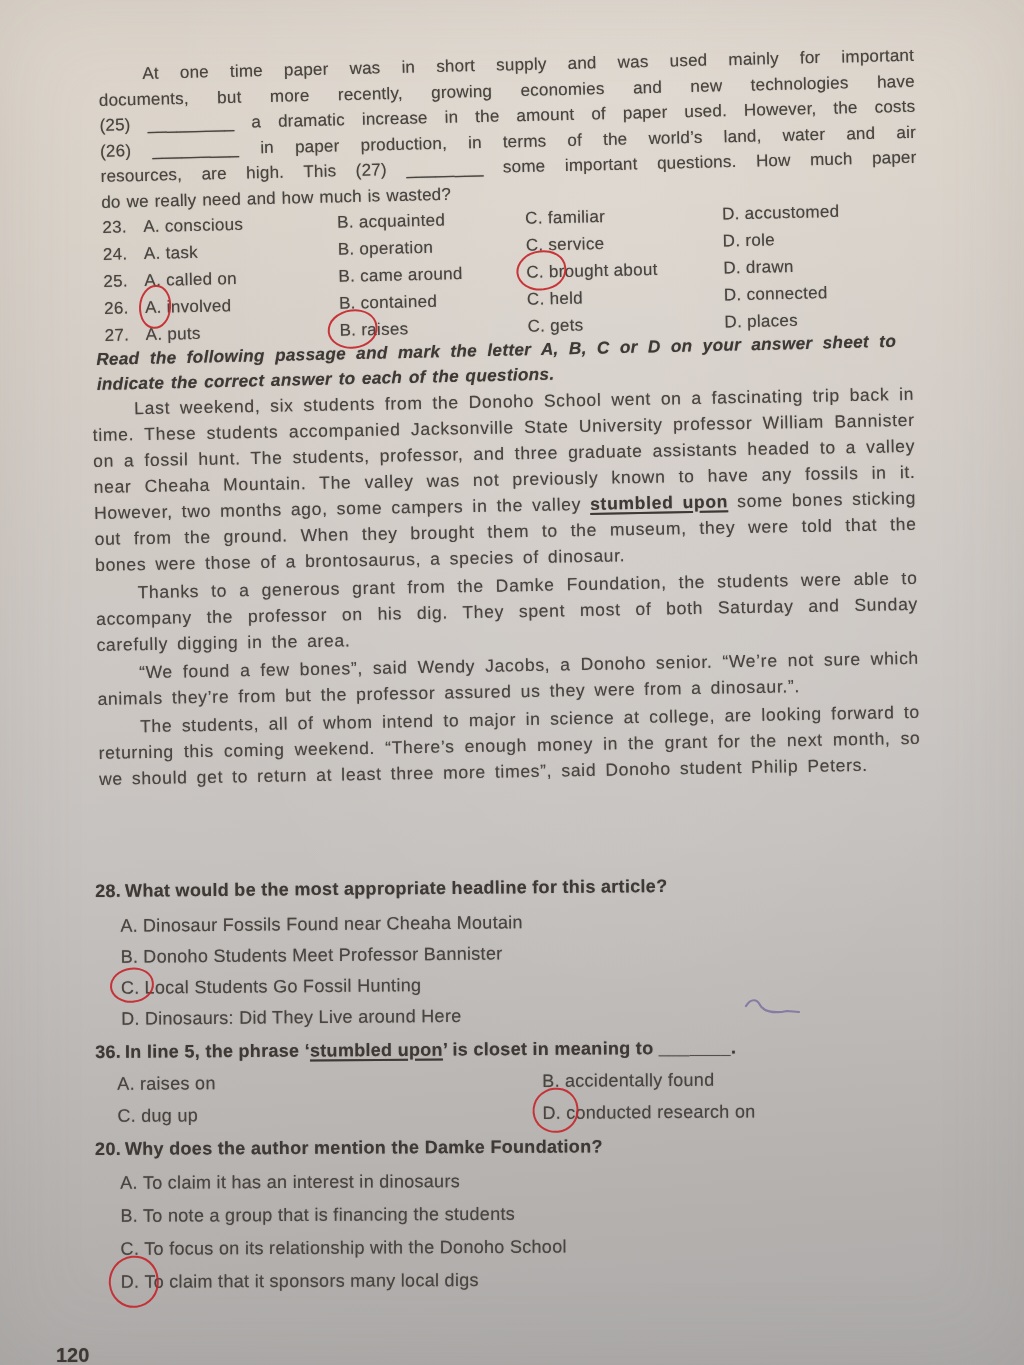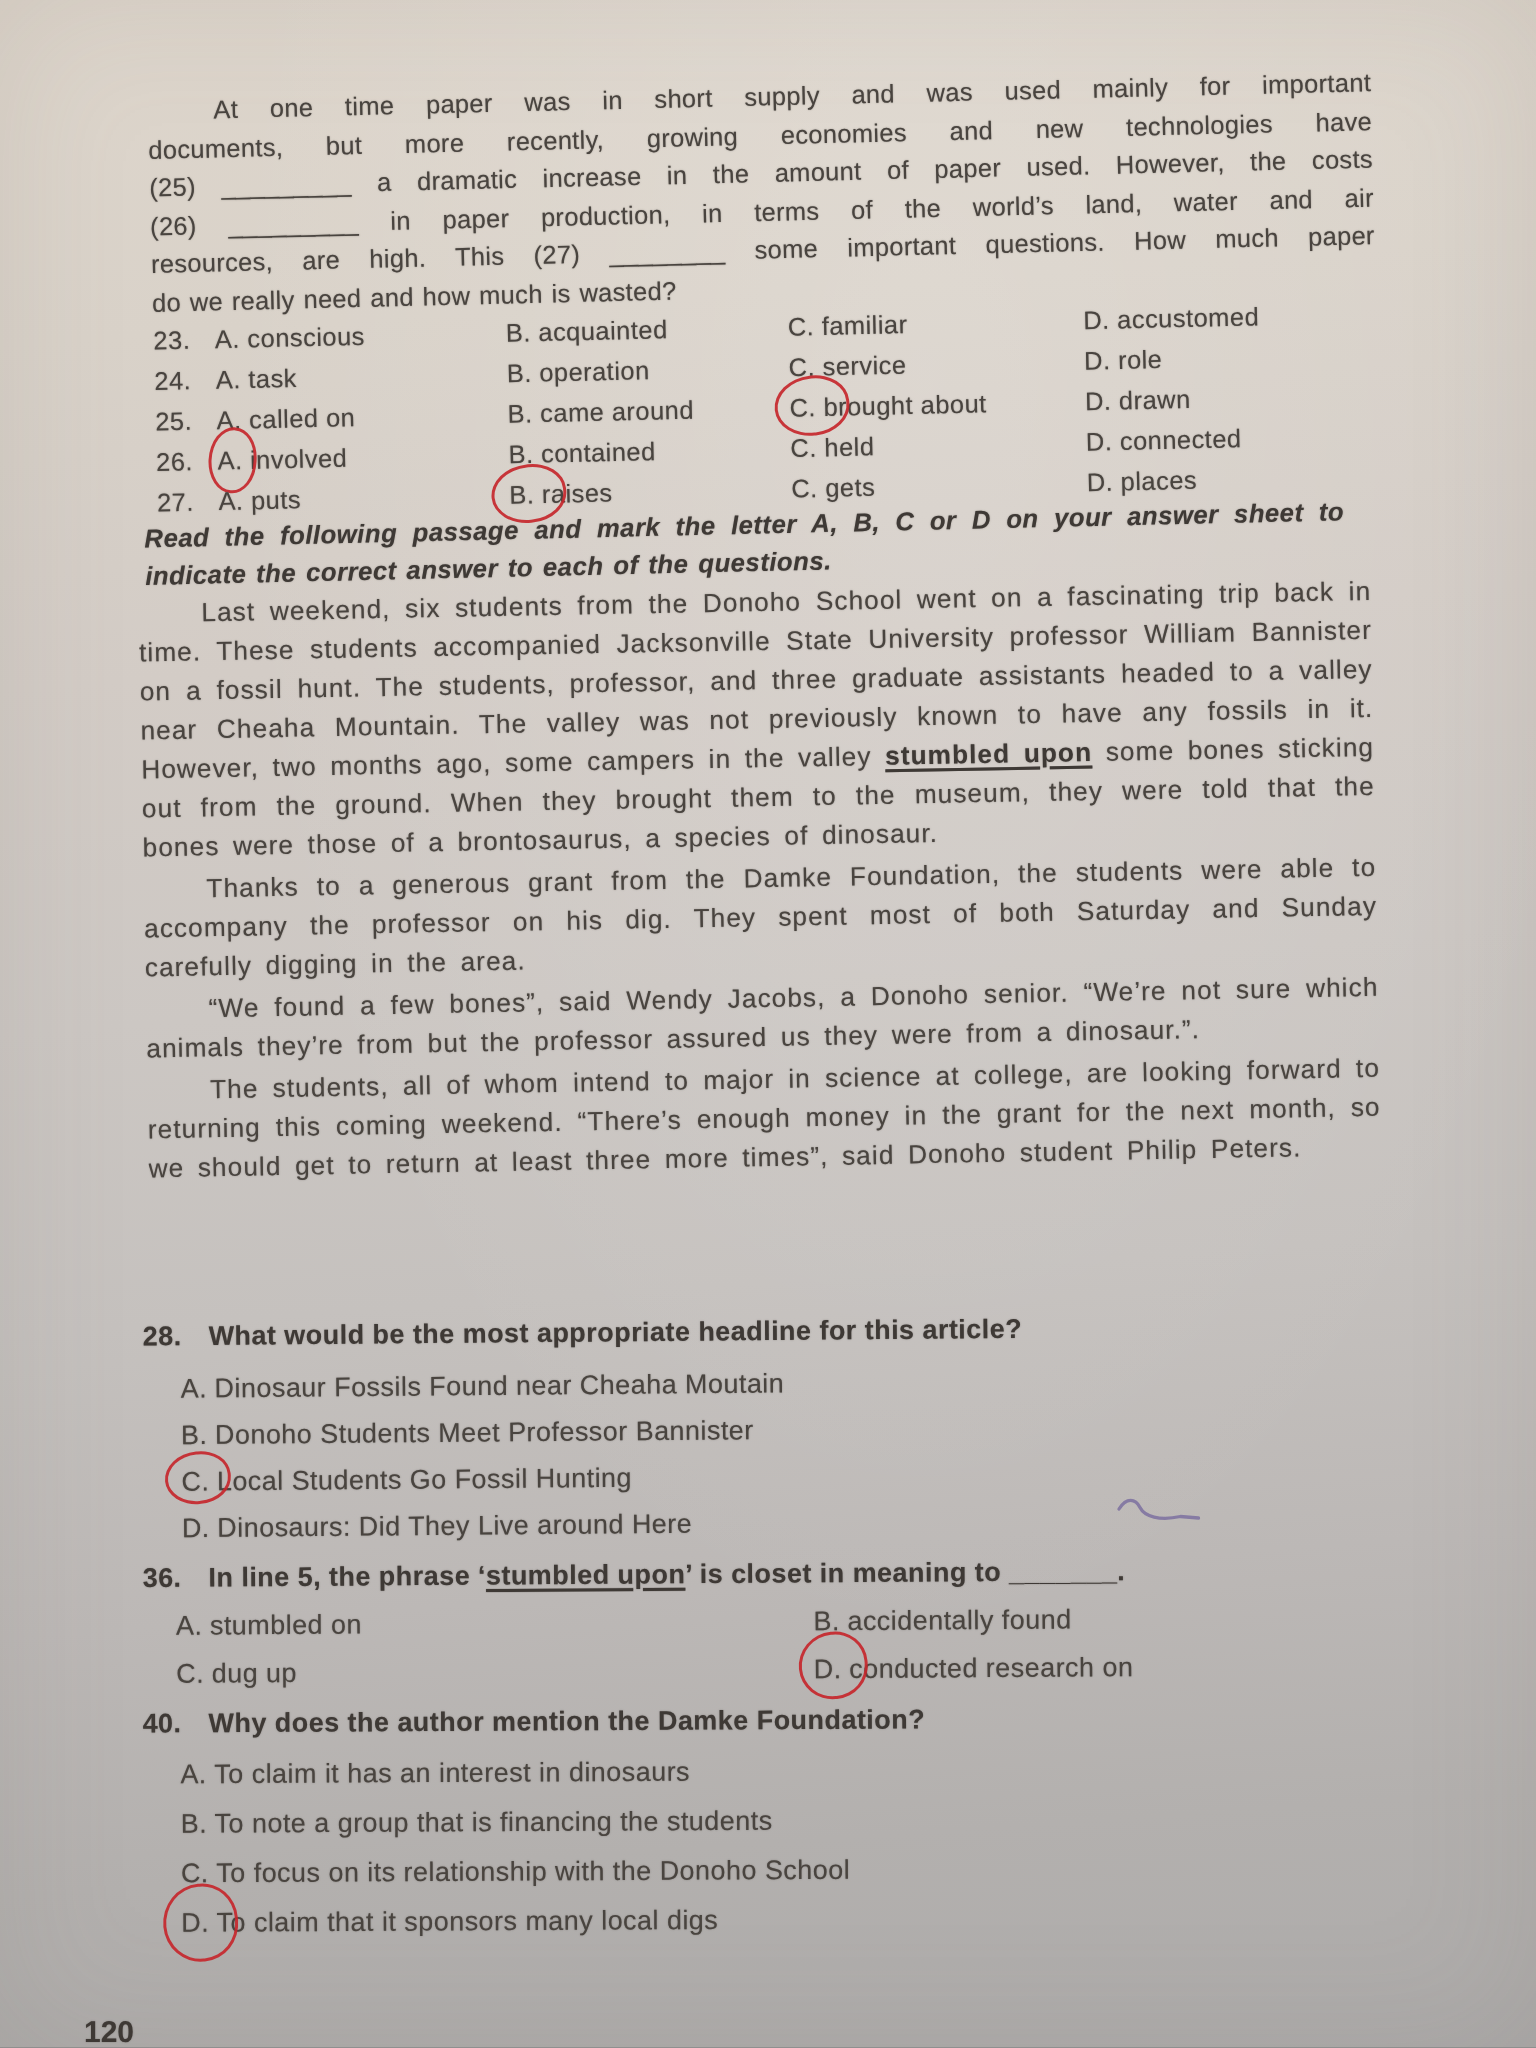--- a/index.html
+++ b/index.html
@@ -58,7 +58,7 @@
   .q29{left:95px;top:1040px;width:870px;transform:rotate(-.4deg);transform-origin:left top;}
   .q30{left:95px;top:1137px;width:840px;transform:rotate(-.3deg);transform-origin:left top;}
   .q-title{font-weight:700;color:#3e3935;line-height:24px;}
-  .q-title .qnum2{margin-right:18px;}
+  .q-title .qnum2{margin-right:4px;}
   .q-opts{margin:8px 0 0 25px;}
   .q28 .q-option{line-height:31px;}
   .q30 .q-opts{margin-top:6px;}

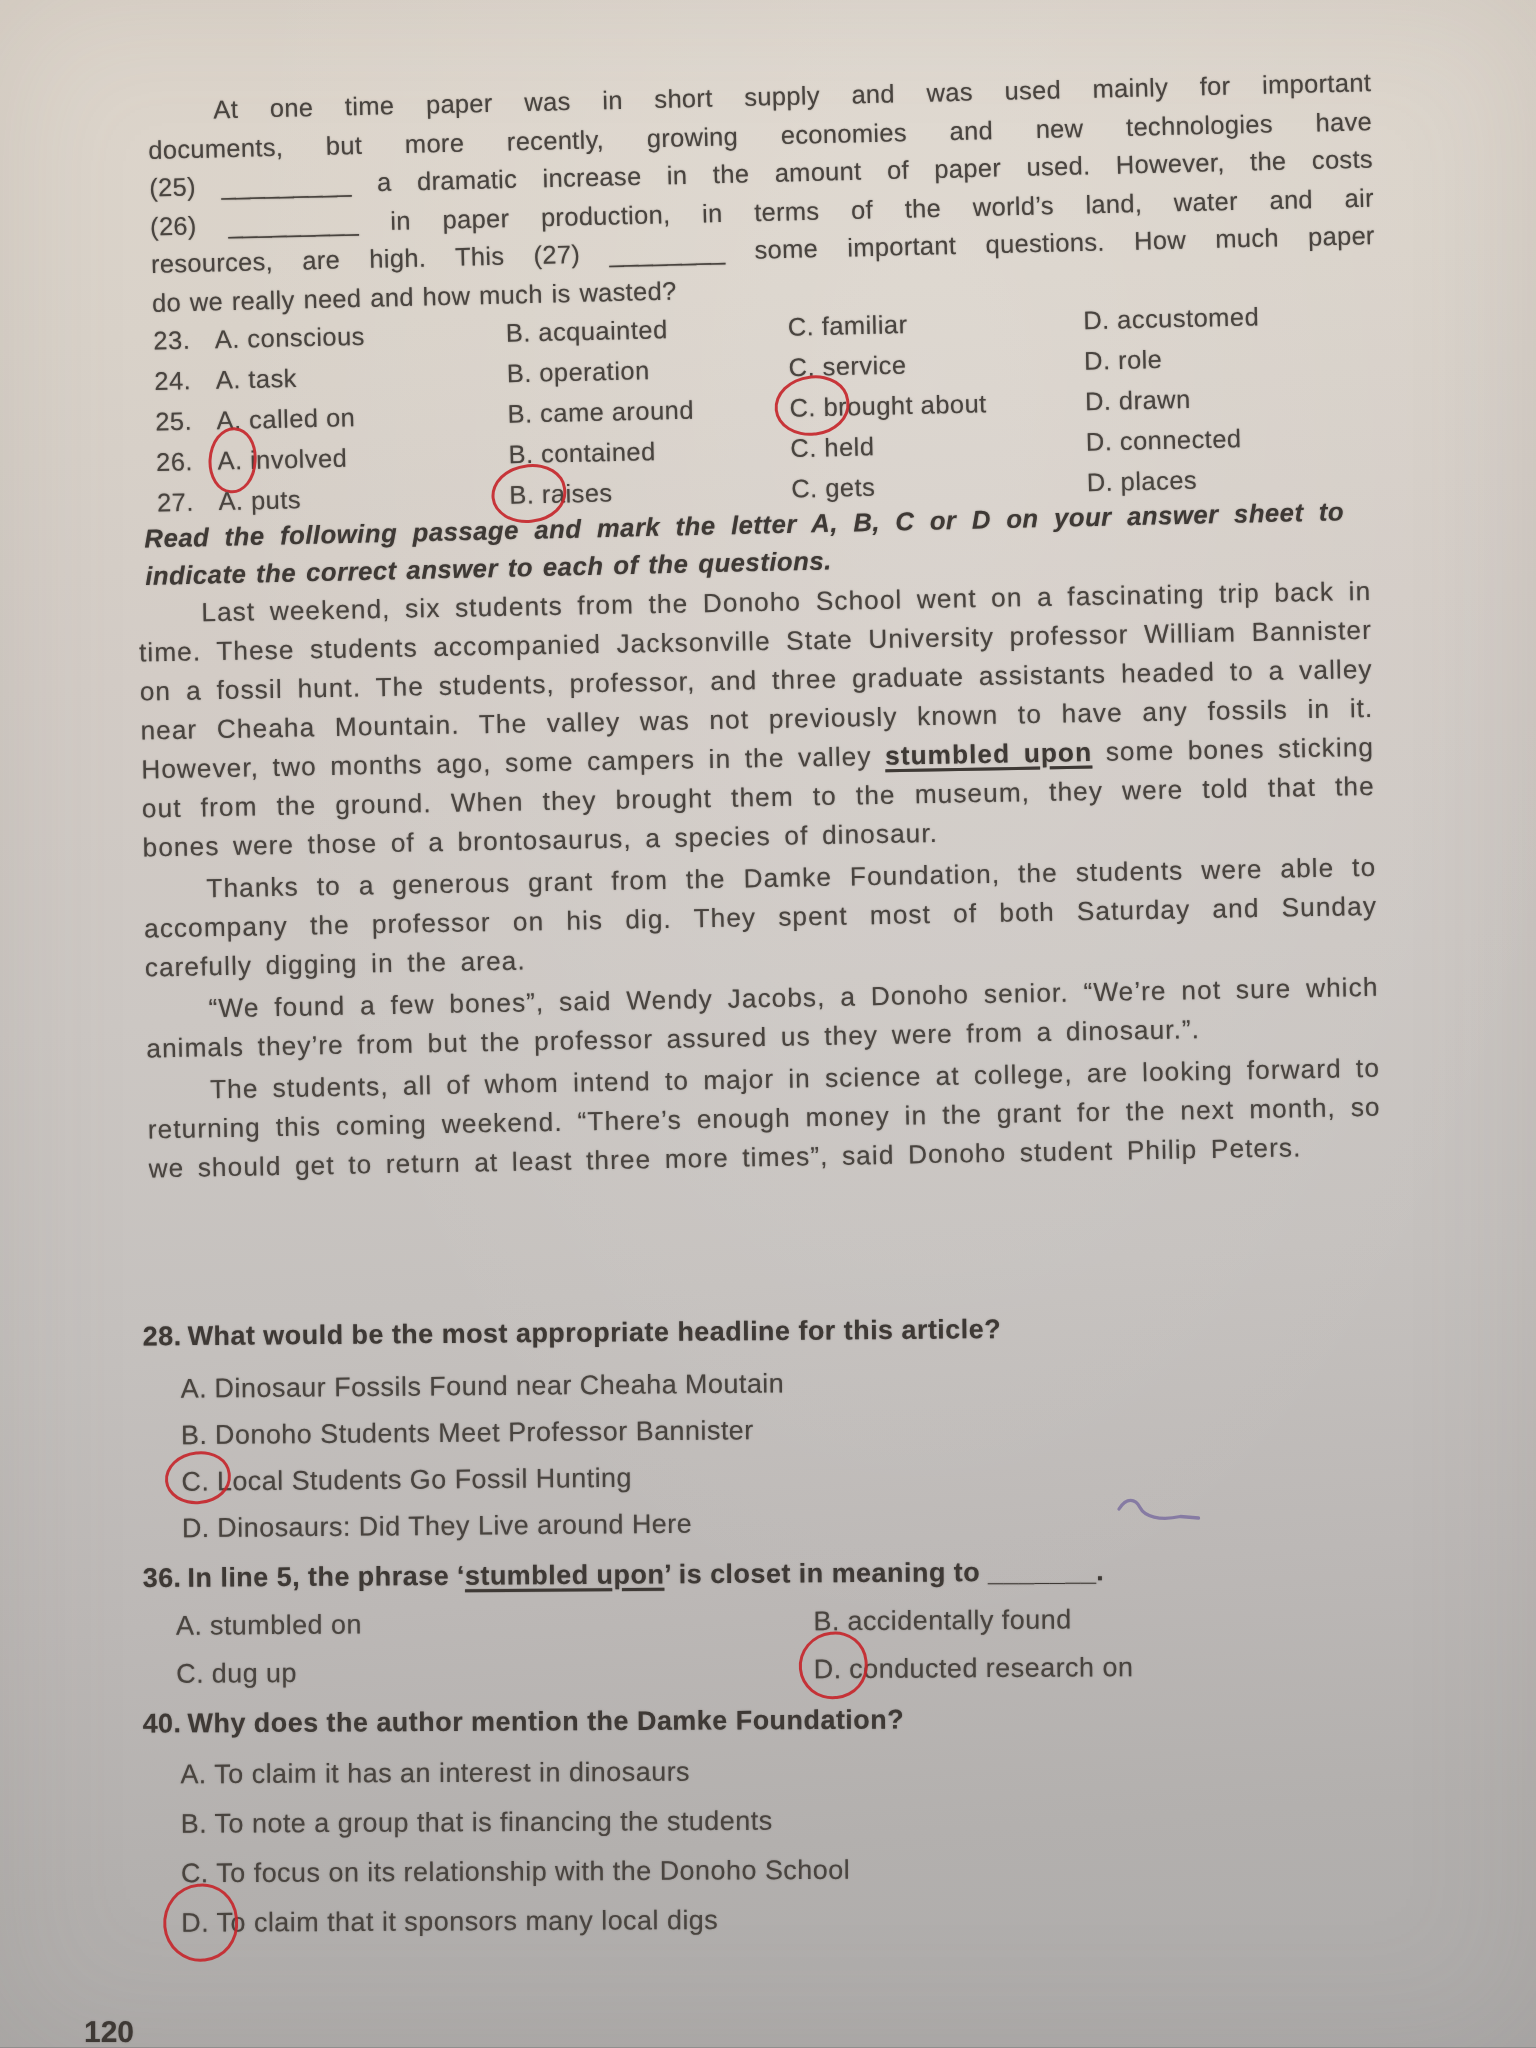--- a/index.html
+++ b/index.html
@@ -160,7 +160,7 @@
       <span class="qnum2">36.</span><span><span>In line 5, the phrase ‘</span><span class="seg-u">stumbled upon</span><span>’ is closet in meaning to _______.</span></span>
     </div>
     <div class="q29-grid">
-      <div class="q-option"><span class="opt-letter" data-opt="29A">A.</span><span class="opt-text">stumbled on</span></div>
+      <div class="q-option"><span class="opt-letter" data-opt="29A">A.</span><span class="opt-text">raises on</span></div>
       <div class="q-option"><span class="opt-letter" data-opt="29B">B.</span><span class="opt-text">accidentally found</span></div>
       <div class="q-option"><span class="opt-letter" data-opt="29C">C.</span><span class="opt-text">dug up</span></div>
       <div class="q-option"><span class="opt-letter circled" data-opt="29D">D.</span><span class="opt-text">conducted research on</span></div>

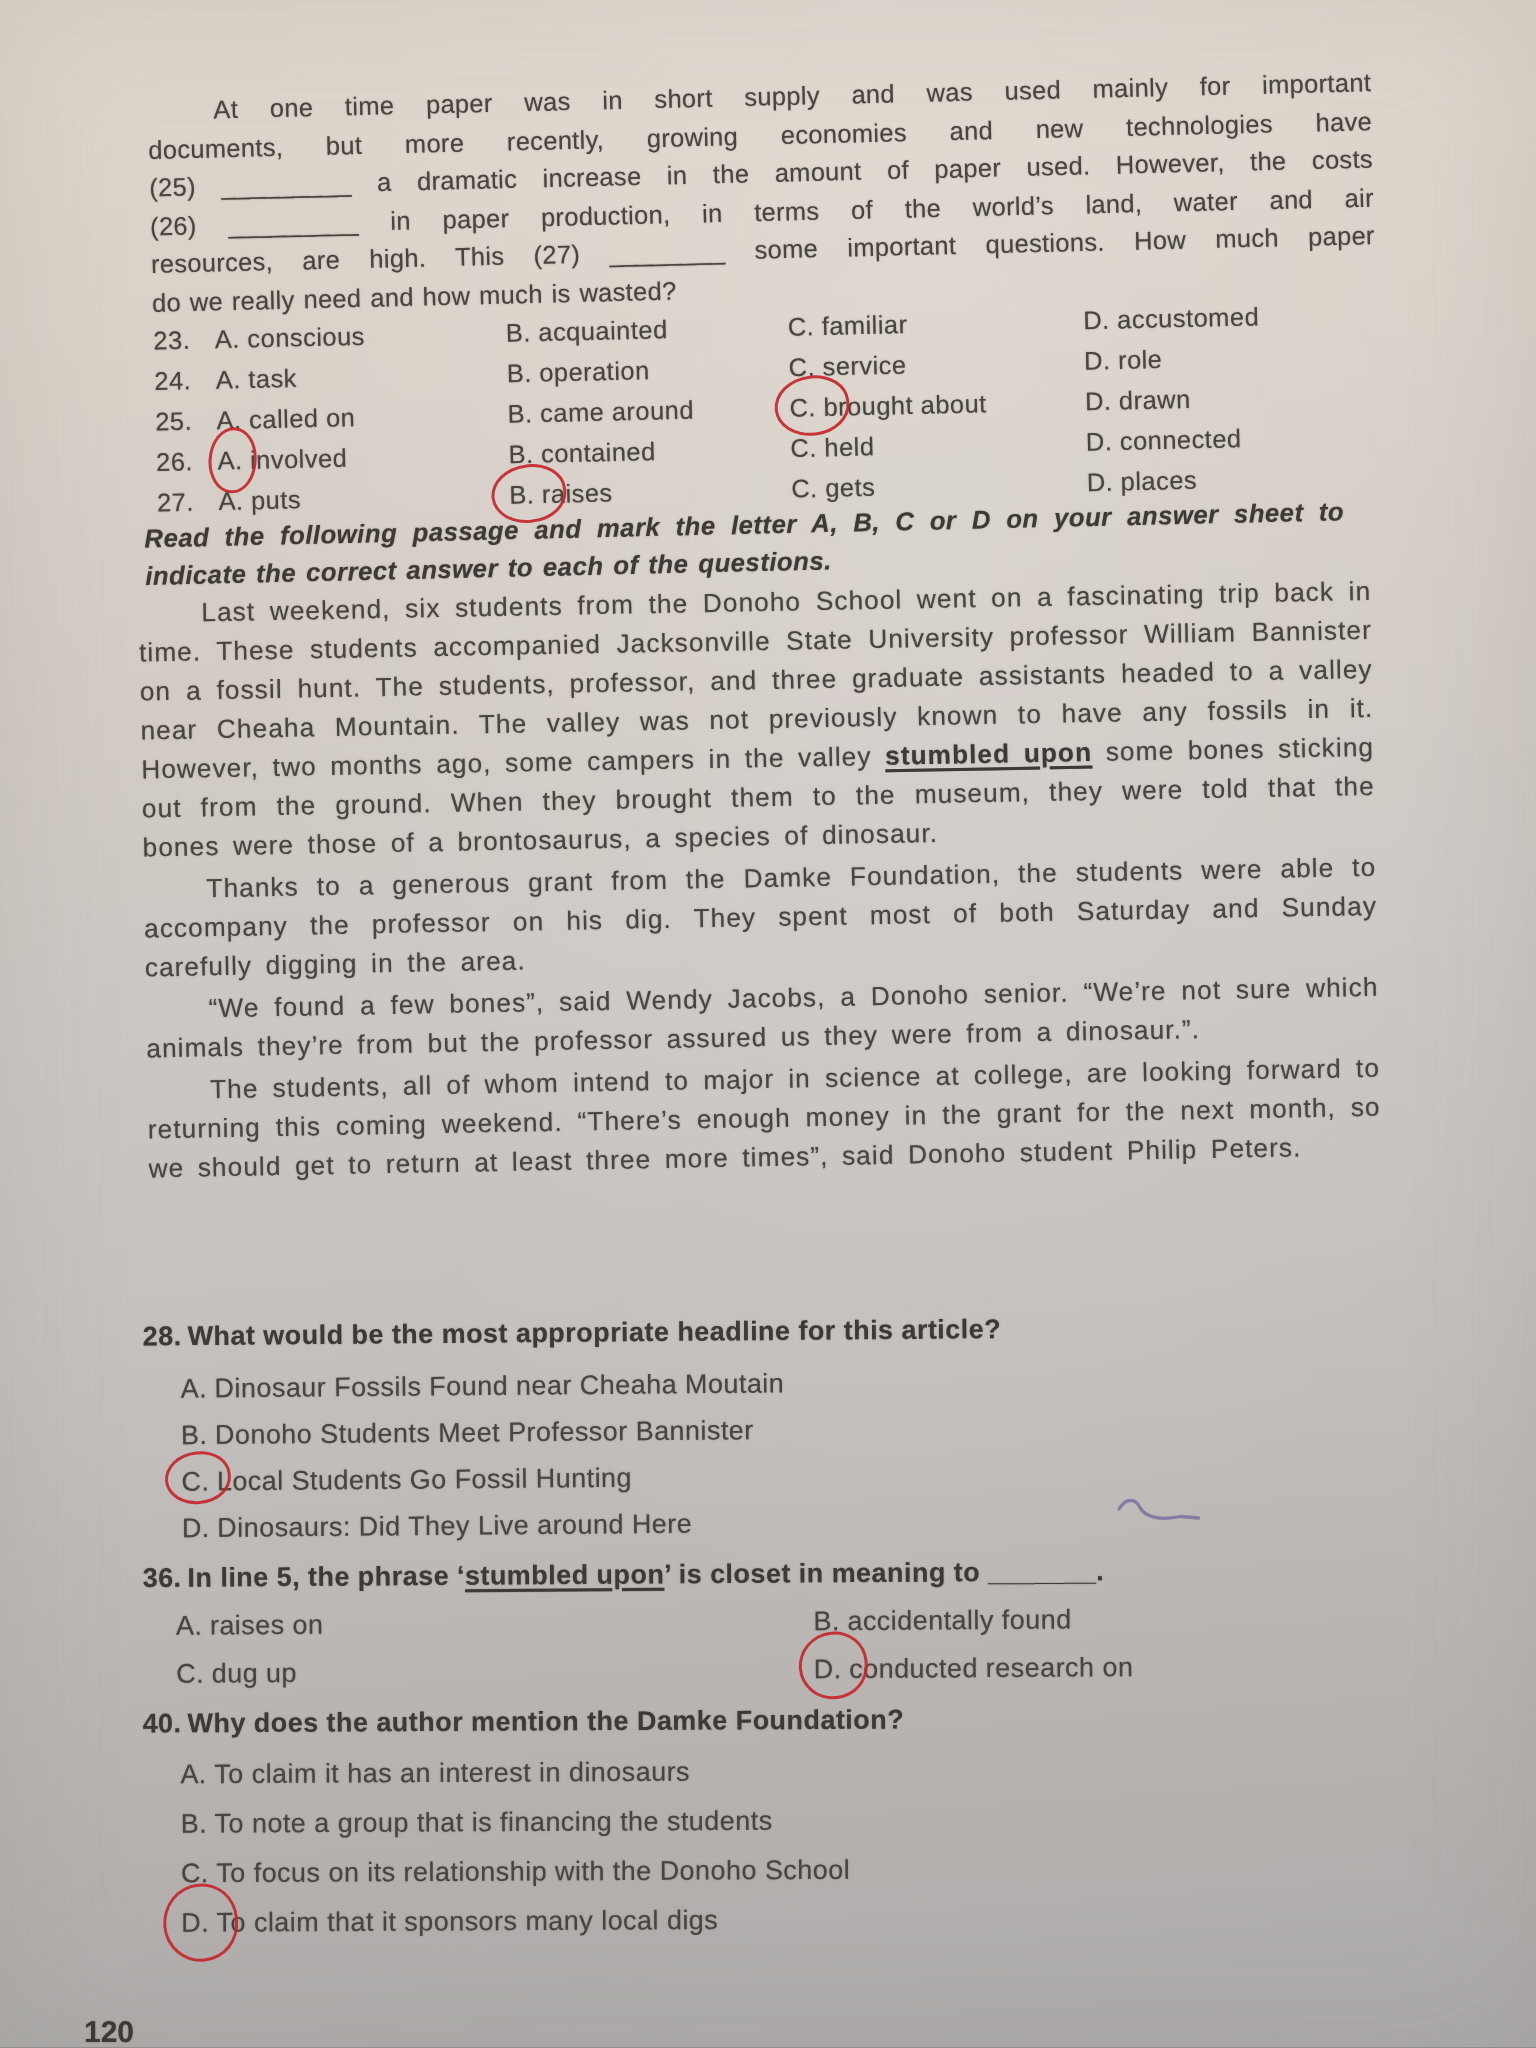--- a/index.html
+++ b/index.html
@@ -169,7 +169,7 @@
 
   <section class="rq q30">
     <div class="q-title">
-      <span class="qnum2">40.</span><span>Why does the author mention the Damke Foundation?</span>
+      <span class="qnum2">20.</span><span>Why does the author mention the Damke Foundation?</span>
     </div>
     <div class="q-opts">
       <div class="q-option"><span class="opt-letter" data-opt="30A">A.</span><span class="opt-text">To claim it has an interest in dinosaurs</span></div>

